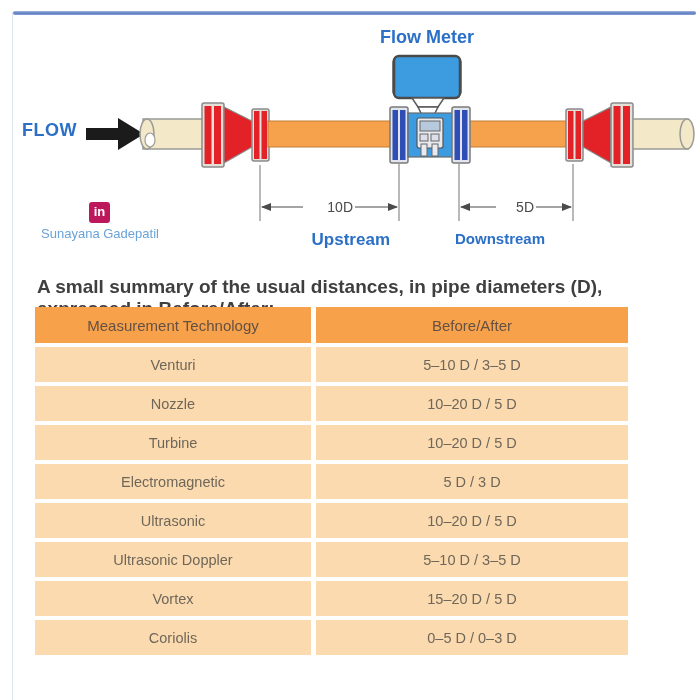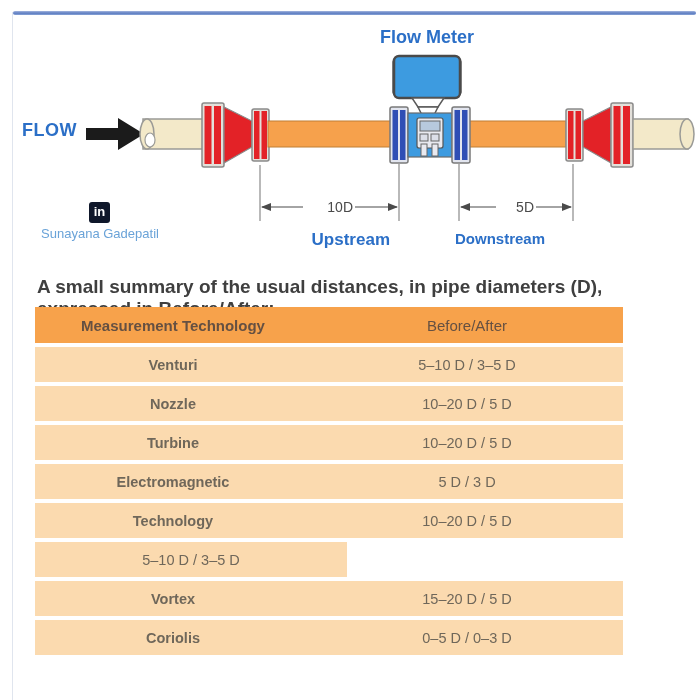--- a/index.html
+++ b/index.html
@@ -20,7 +20,7 @@
   #dim-upstream{left:305px;top:199px;width:48px;}
   #dim-downstream{left:498px;top:199px;width:36px;}
   
-  #linkedin-icon{left:89px;top:202px;width:21px;height:21px;background:#0f172a;border-radius:3px;
+  #linkedin-icon{left:89px;top:202px;width:21px;height:21px;background:#be185d;border-radius:3px;
                  color:#fff;font-weight:bold;font-size:13px;line-height:20px;text-align:center;cursor:pointer;}
   #attribution{left:25px;top:226px;width:150px;text-align:center;font-size:13px;color:#6aa3d8;cursor:pointer;}
   

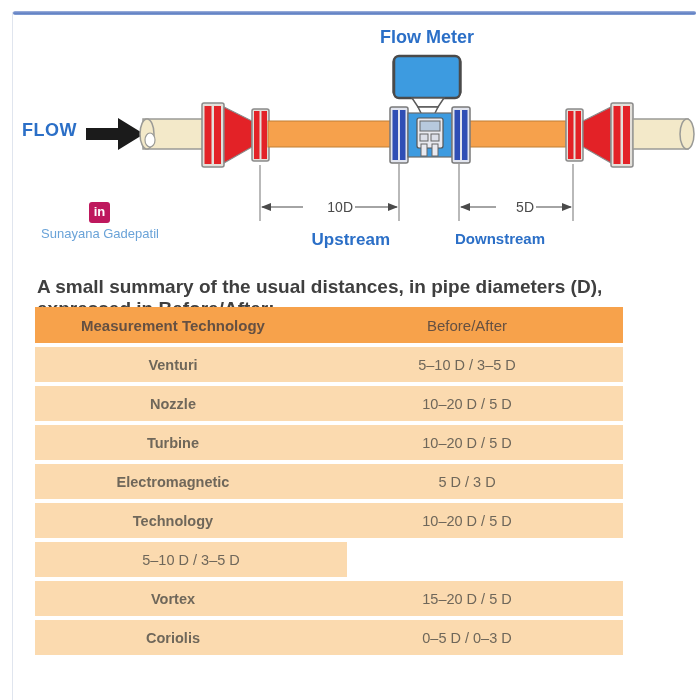--- a/index.html
+++ b/index.html
@@ -30,7 +30,7 @@
   .trow{display:flex;margin-bottom:4px;}
   .cell{height:35px;display:flex;align-items:center;justify-content:center;
         font-size:14.5px;color:#6f675a;background:#fbdaaf;}
-  .cell.c1{width:276px;font-weight:bold;}
+  .cell.c1{width:276px;margin-right:5px;}
   .cell.c2{width:312px;}
   .trow.head .cell{height:36px;background:#f7a24b;color:#655042;font-size:15px;}
 </style>

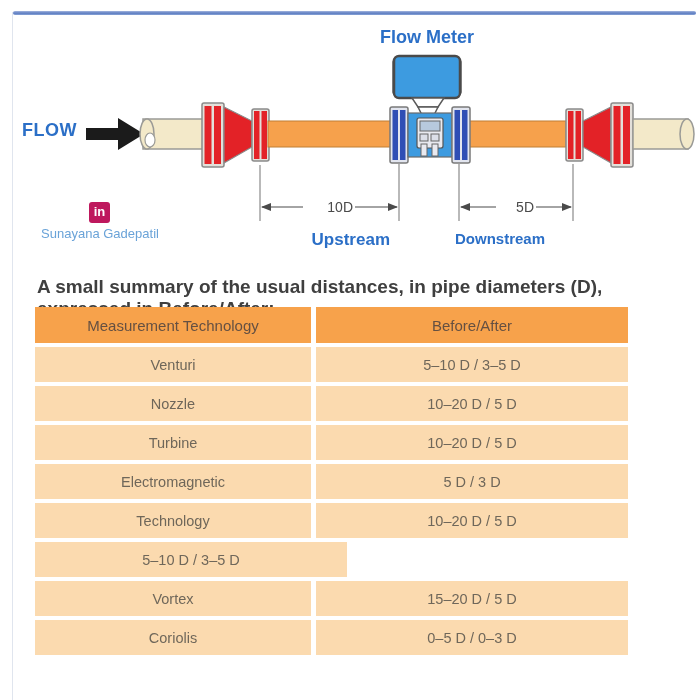--- a/index.html
+++ b/index.html
@@ -149,7 +149,7 @@
       <div class="cell c2">5 D / 3 D</div>
     </div>
     <div class="trow">
-      <div class="cell c1">Technology</div>
+      <div class="cell c1">Ultrasonic</div>
       <div class="cell c2">10–20 D / 5 D</div>
     </div>
     <div class="trow">

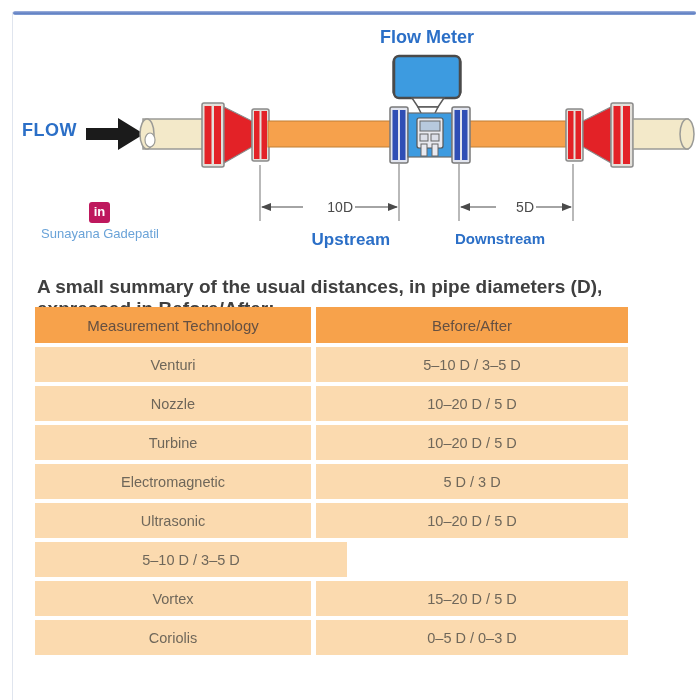--- a/index.html
+++ b/index.html
@@ -153,6 +153,7 @@
       <div class="cell c2">10–20 D / 5 D</div>
     </div>
     <div class="trow">
+      <div class="cell c1">Ultrasonic Doppler</div>
       <div class="cell c2">5–10 D / 3–5 D</div>
     </div>
     <div class="trow">

